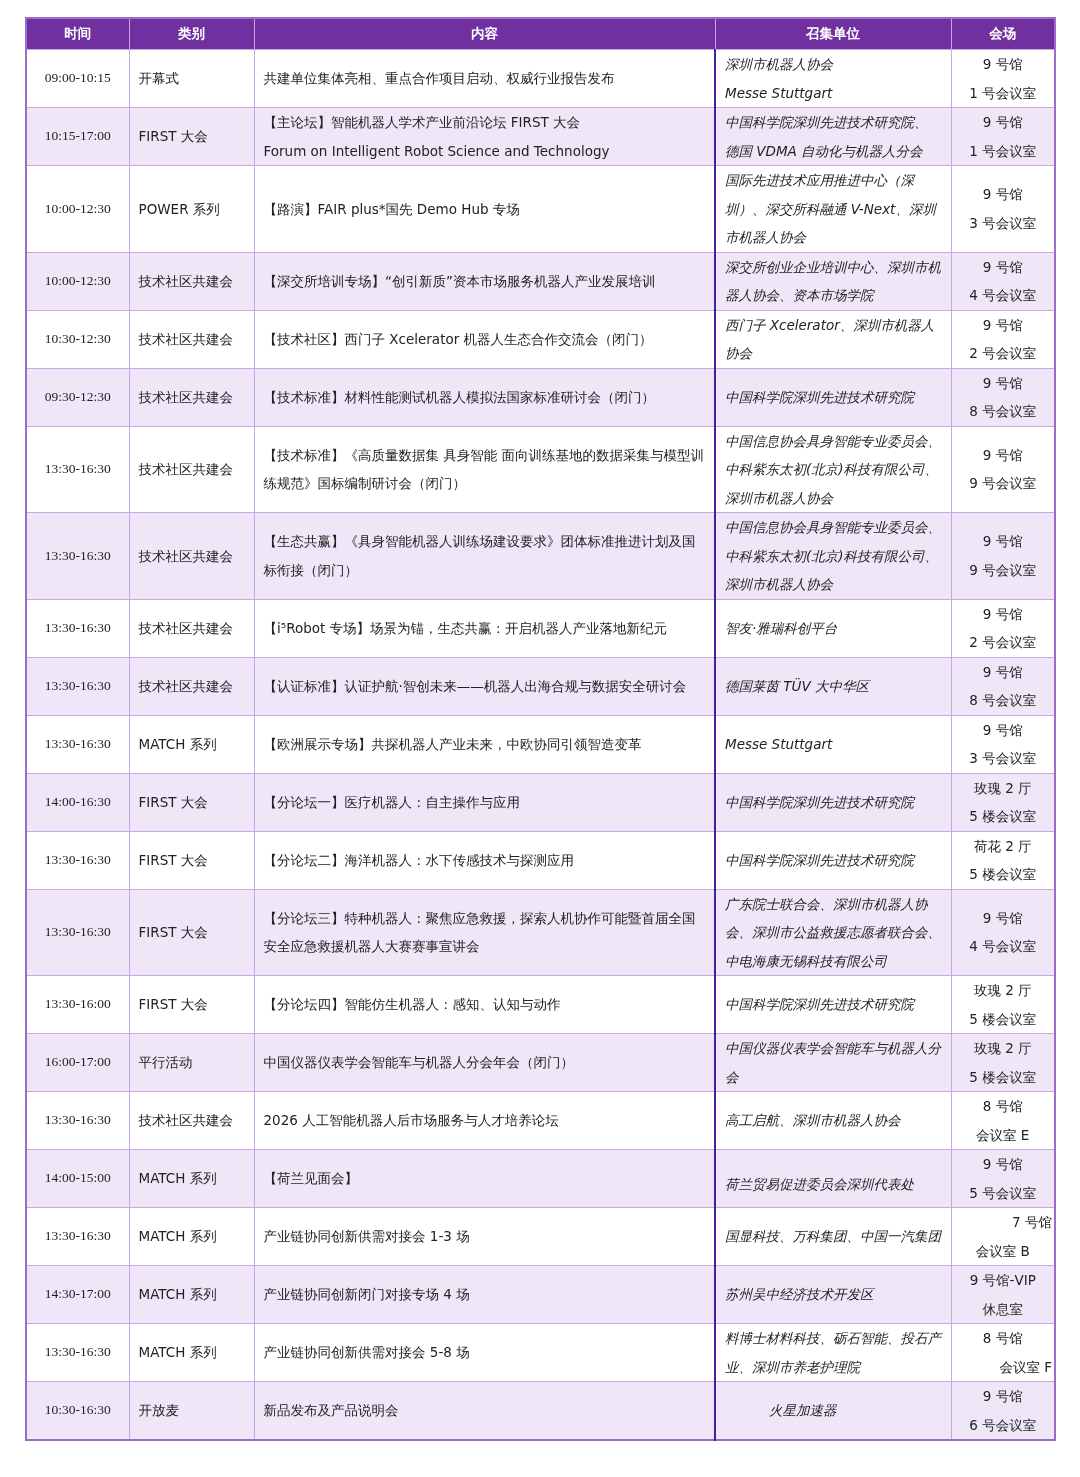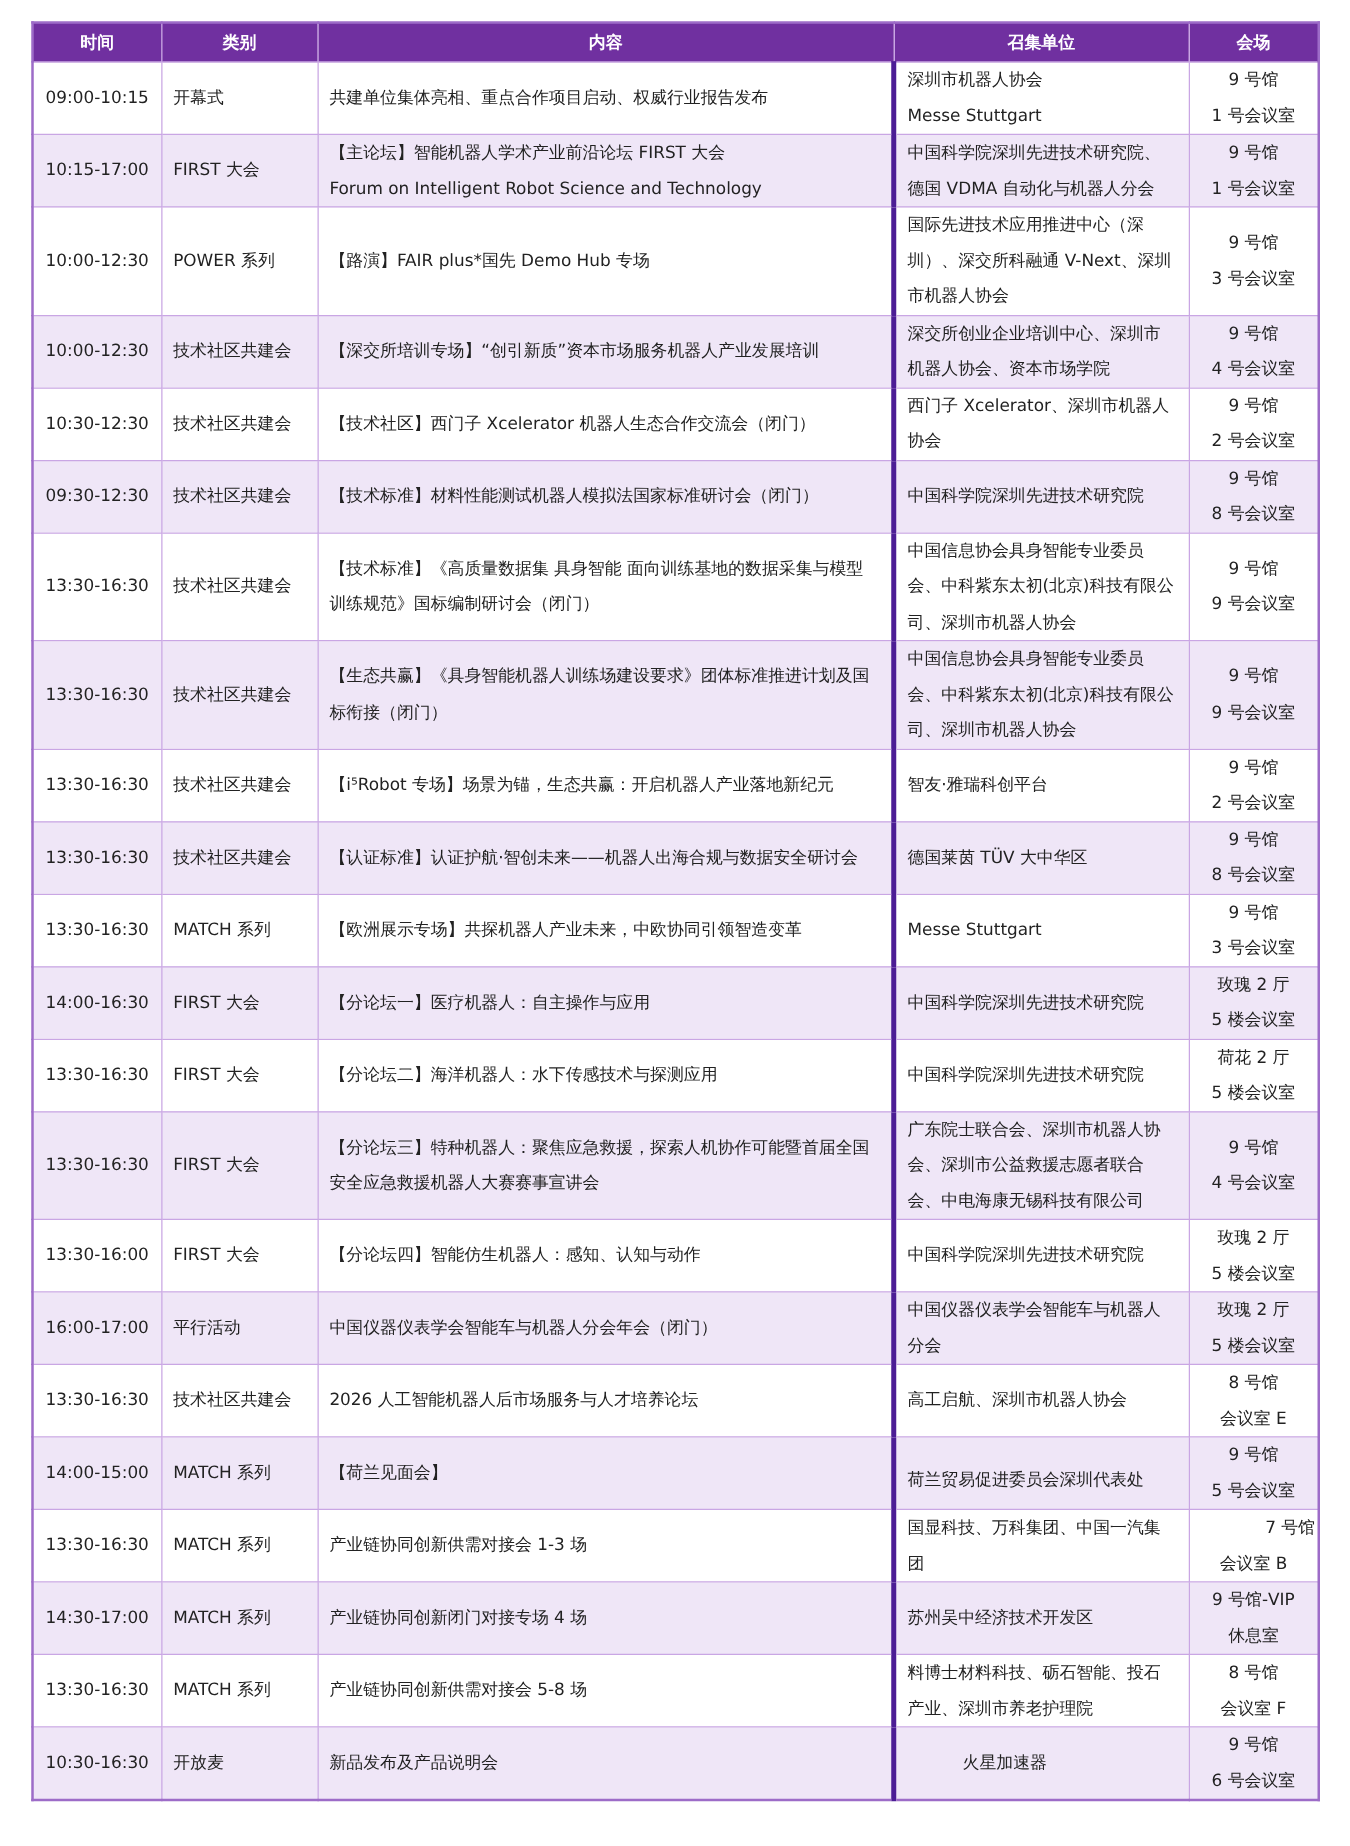--- a/index.html
+++ b/index.html
@@ -20,7 +20,7 @@
   .sched tr.even td { background:#efe6f7; }
   .sched td.time { text-align:center; padding:12px 4px; white-space:nowrap; }
   .sched td.ven { text-align:center; padding:0 2px; }
-  .sched td.org { border-left:4px solid #4c1d95; }
+  .sched td.org { border-left:2px solid #4c1d95;font-style:italic; }
   .sched { border:2px solid #9d6cc8; }
   .sched td.cont .sub { display:block; }
   .sched tr.last td { line-height:26px; }

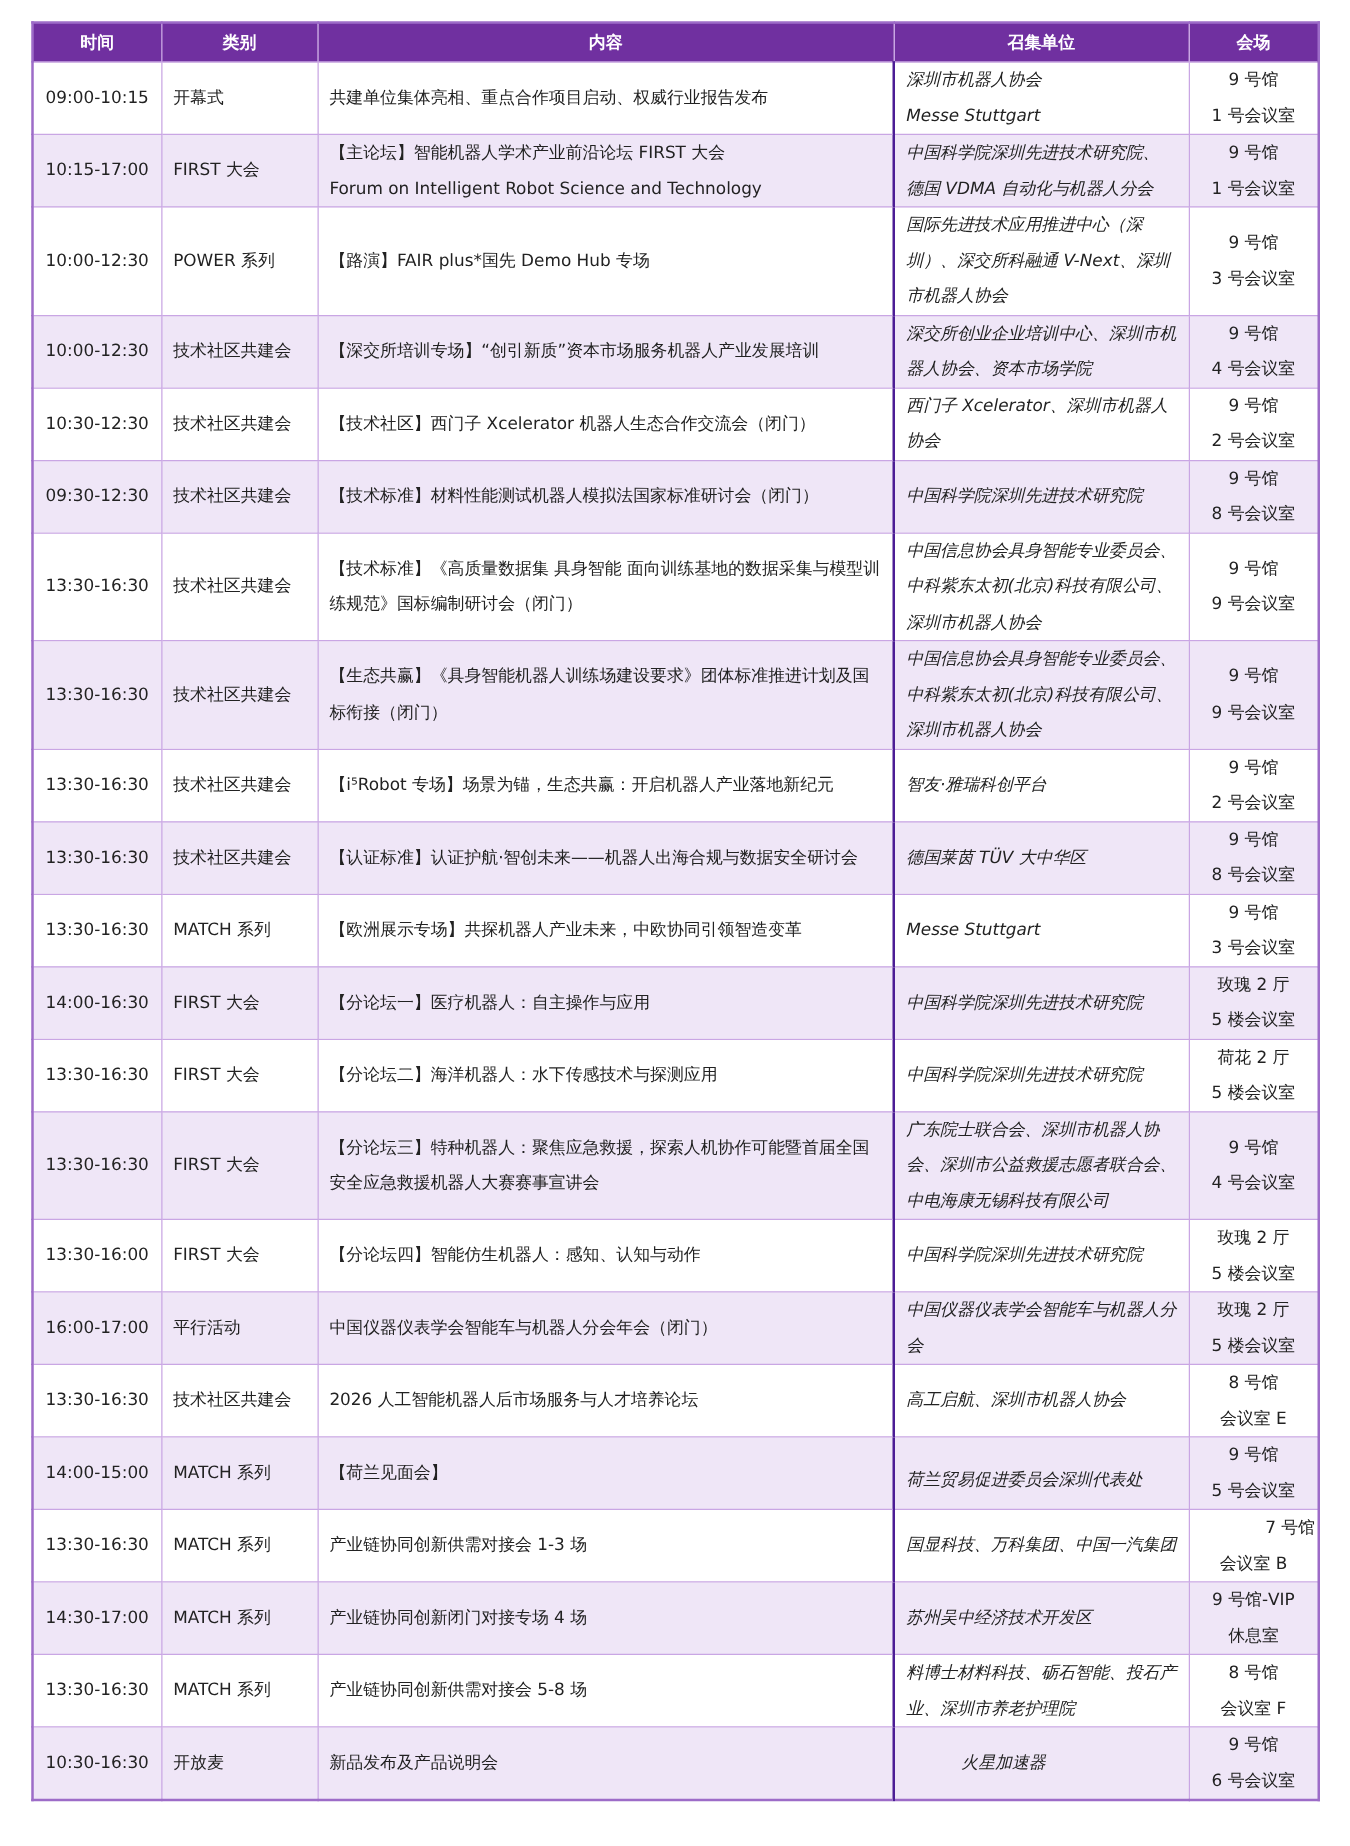--- a/index.html
+++ b/index.html
@@ -18,7 +18,7 @@
               vertical-align:middle; word-break:break-all; }
   .sched tr.odd td { background:#ffffff; }
   .sched tr.even td { background:#efe6f7; }
-  .sched td.time { text-align:center; padding:12px 4px; white-space:nowrap; }
+  .sched td.time { text-align:center; padding:12px 4px; white-space:nowrap;font-family:Liberation Serif, serif; }
   .sched td.ven { text-align:center; padding:0 2px; }
   .sched td.org { border-left:2px solid #4c1d95;font-style:italic; }
   .sched { border:2px solid #9d6cc8; }

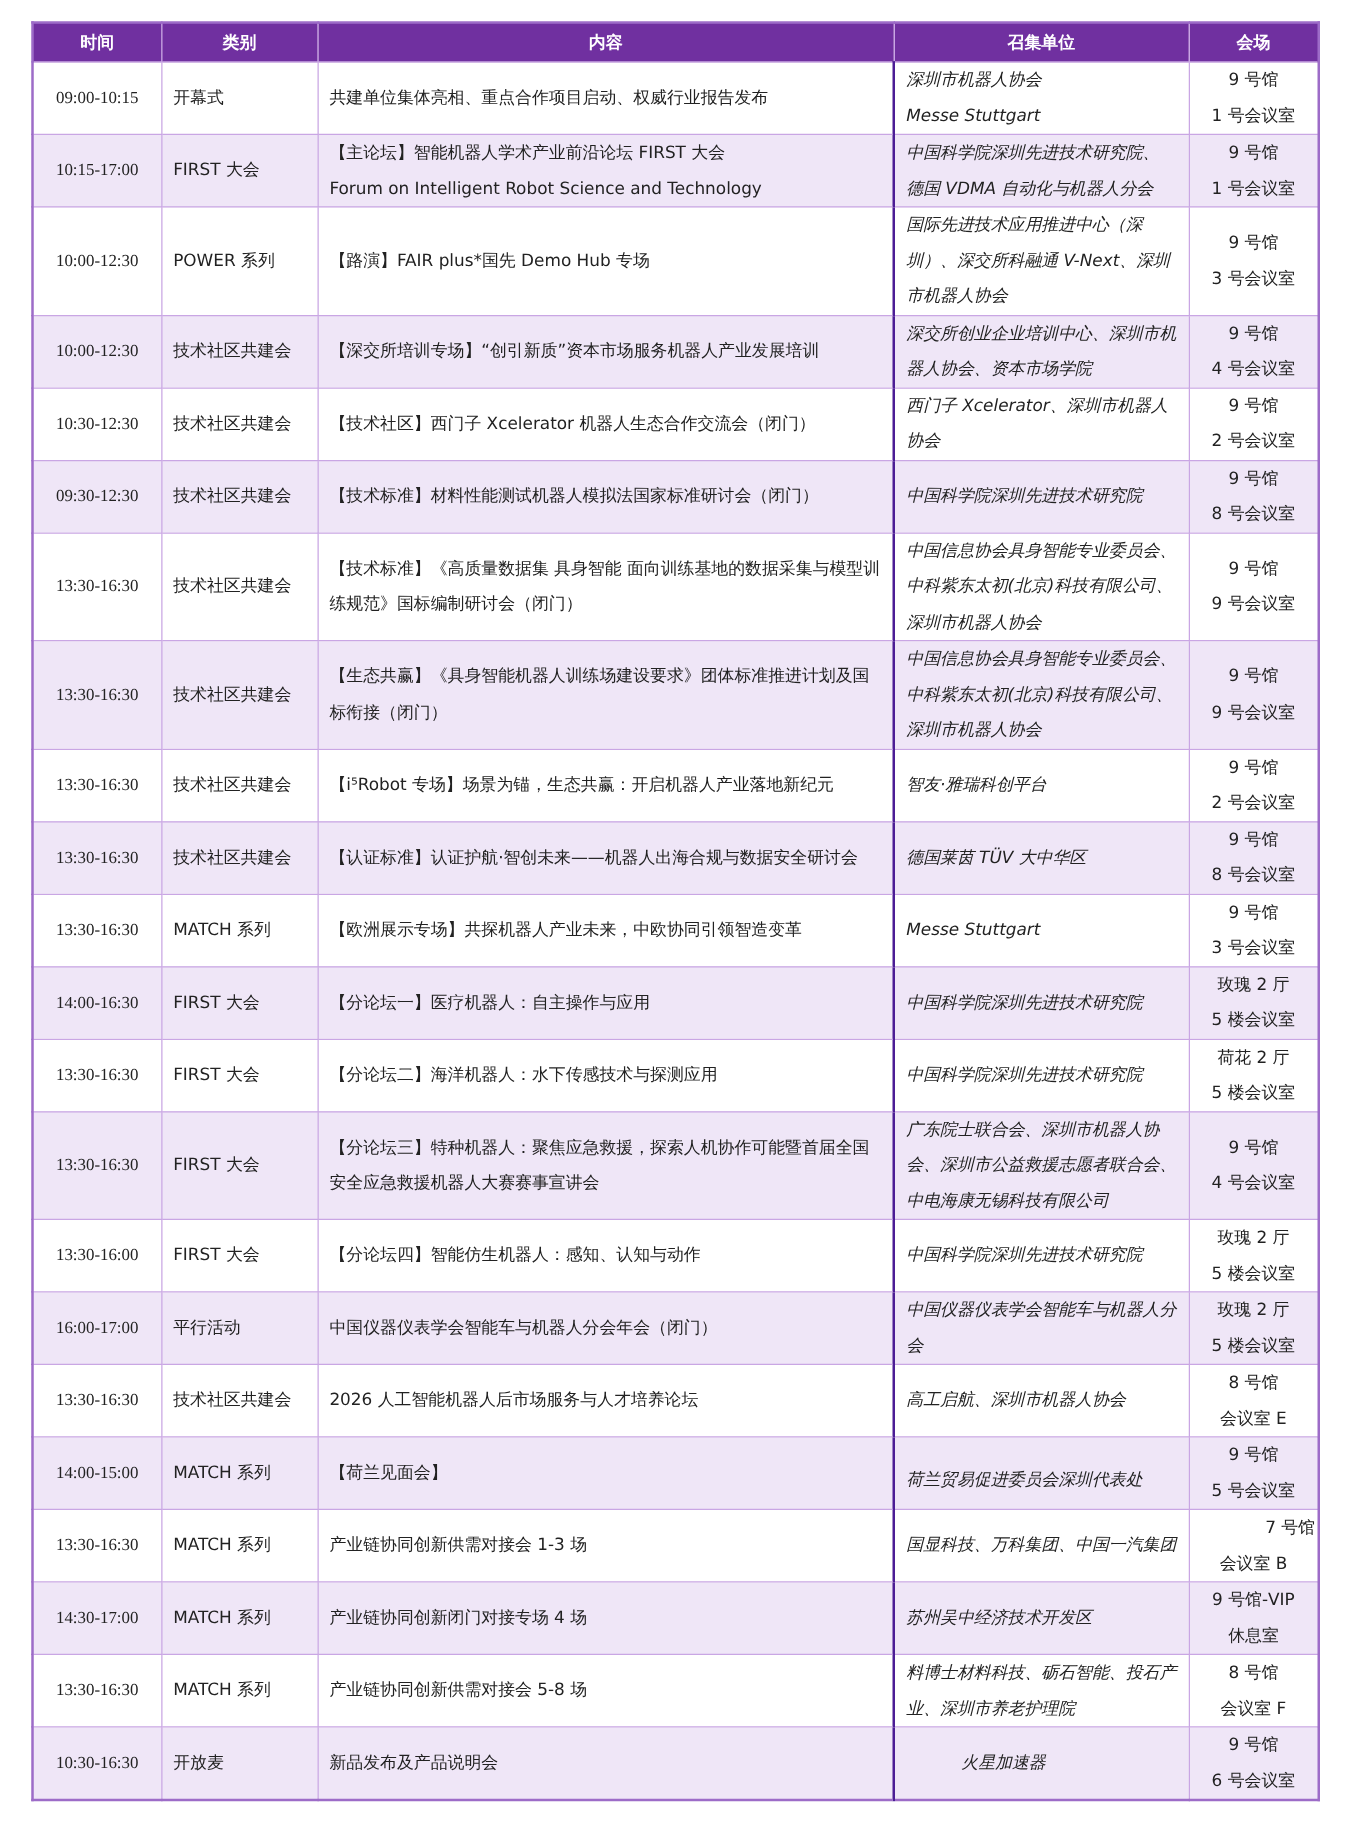--- a/index.html
+++ b/index.html
@@ -340,7 +340,7 @@
         </td>
         <td class="ven">
           <span style="display: block;">8 号馆</span>
-          <span style="display: block;">会议室 F</span>
+          <span style="display: block; text-align: right;">会议室 F</span>
         </td>
       </tr>
       <tr class="even" style="height: 58px;">

